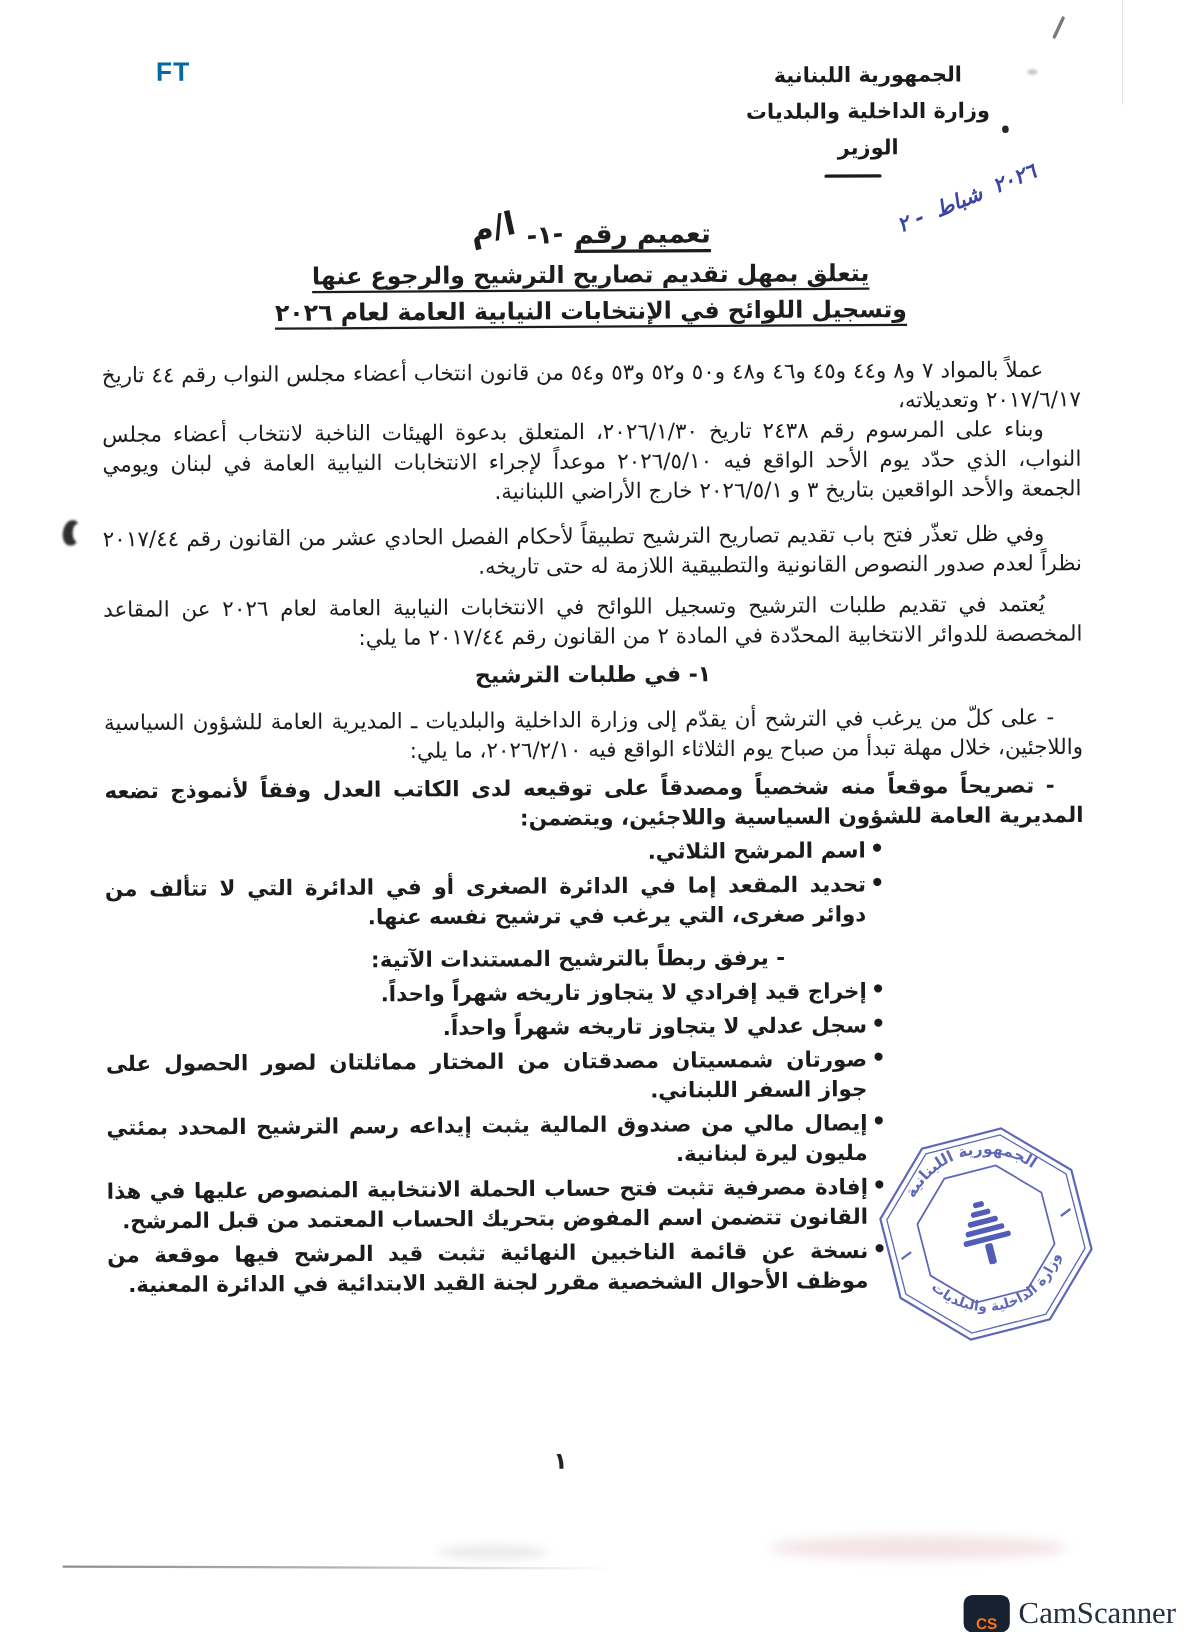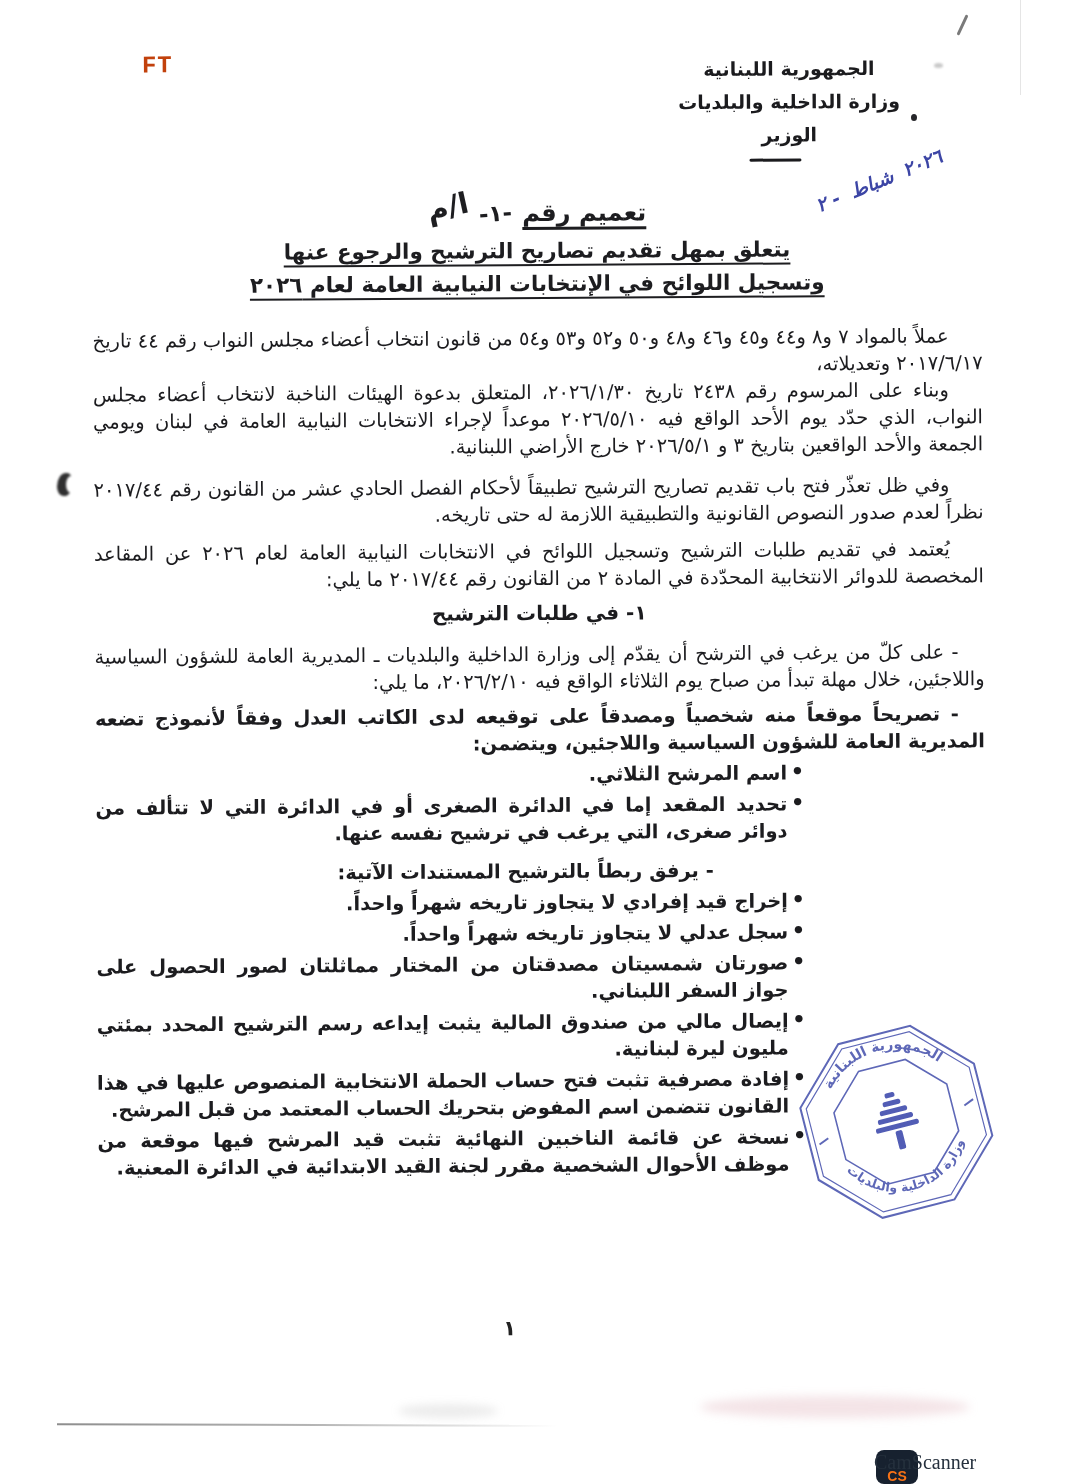--- a/index.html
+++ b/index.html
@@ -9,8 +9,8 @@
   .sheet { position:absolute; inset:0; transform:rotate(-0.35deg); }
 
   
-  .corner-mark { position:absolute; top:50px; left:146px; font-family:Liberation Mono, monospace;
-    font-weight:bold; font-size:24px; color:#c2410c; letter-spacing:1px; }
+  .corner-mark { position:absolute; top:50px; left:146px; font-family:Liberation Sans, sans-serif;
+    font-weight:bold; font-size:24px; color:#0369a1; letter-spacing:1px; }
 
   
   .letterhead { position:absolute; top:54px; left:628px; width:330px; text-align:center;

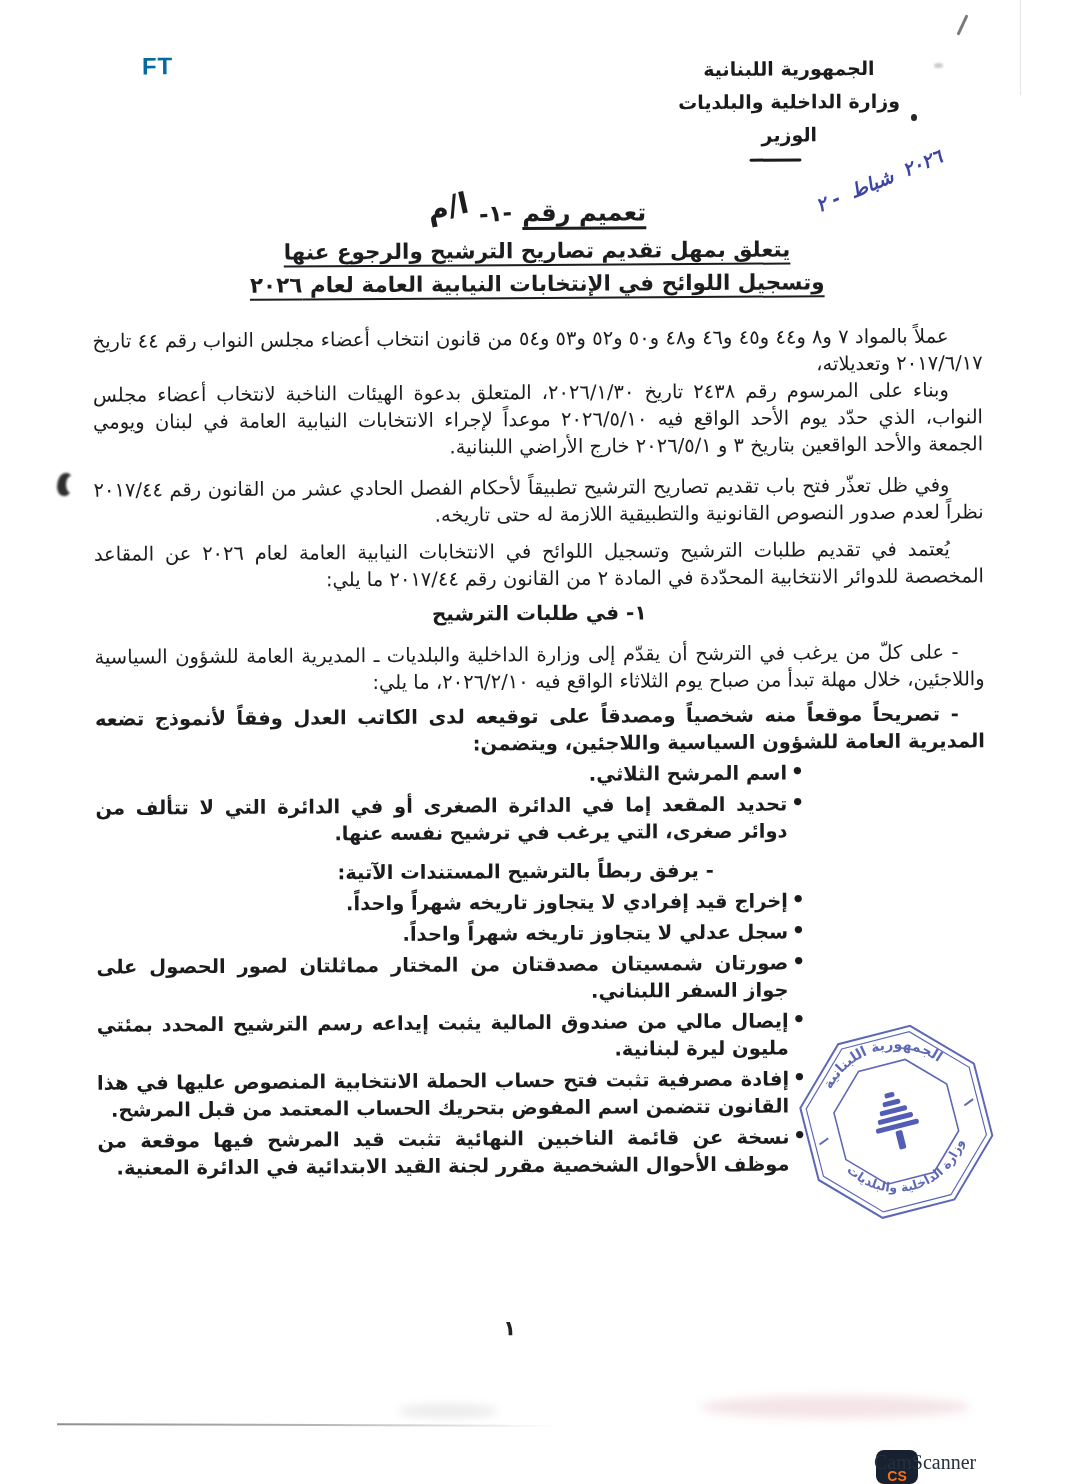--- a/index.html
+++ b/index.html
@@ -60,8 +60,8 @@
   .cs-badge { position:absolute; left:876px; top:1450px; width:42px; height:34px; background:#17212f;
     border-radius:8px; display:flex; align-items:flex-end; justify-content:center;
     color:#f97316; font-weight:bold; font-size:14px; font-family:"Liberation Sans", sans-serif; }
-  .cs-label { position:absolute; left:874px; top:1451px; font-family:"Liberation Serif", serif;
-    font-size:20px; color:#25303d; }
+  .cs-label { position:absolute; left:926px; top:1451px; font-family:"Liberation Serif", serif;
+    font-size:28px; color:#25303d; }
 
   
   .blob { position:absolute; left:57px; top:473px; width:15px; height:23px; background:#2f2f30;

